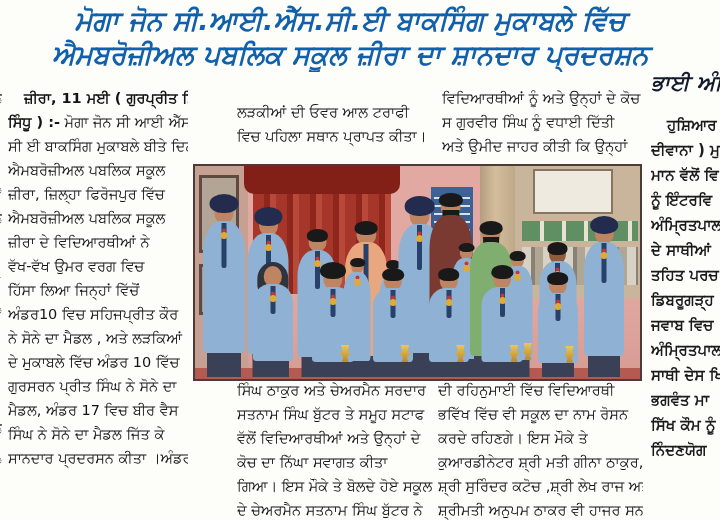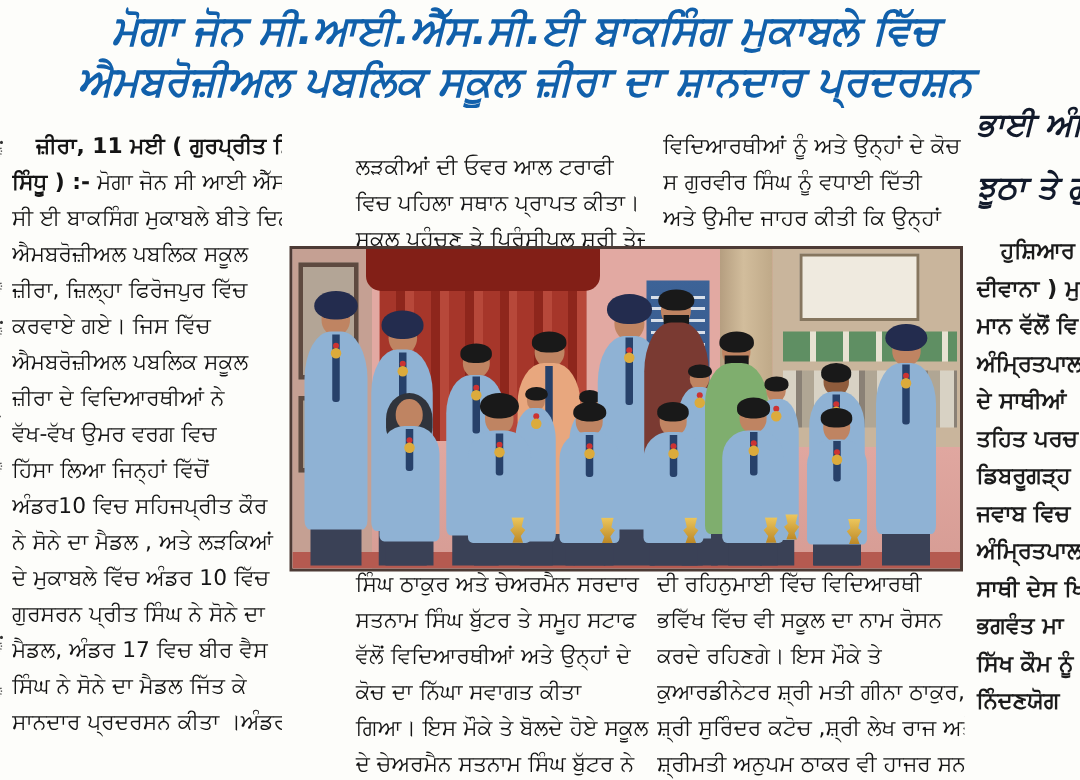--- a/index.html
+++ b/index.html
@@ -300,7 +300,6 @@
 
   <div class="sidebar">
     <div class="sb-head">ਭਾਈ ਅੰਮ੍ਰਿ</div>
-    <div class="sb-head">ਝੂਠਾ ਤੇ ਗੁ</div>
     <div class="sb-body" id="sbBody">
         <div class="sb-line indent">ਹੁਸ਼ਿਆਰ</div>
         <div class="sb-line"><b>ਦੀਵਾਨਾ )</b> ਮੁ</div>

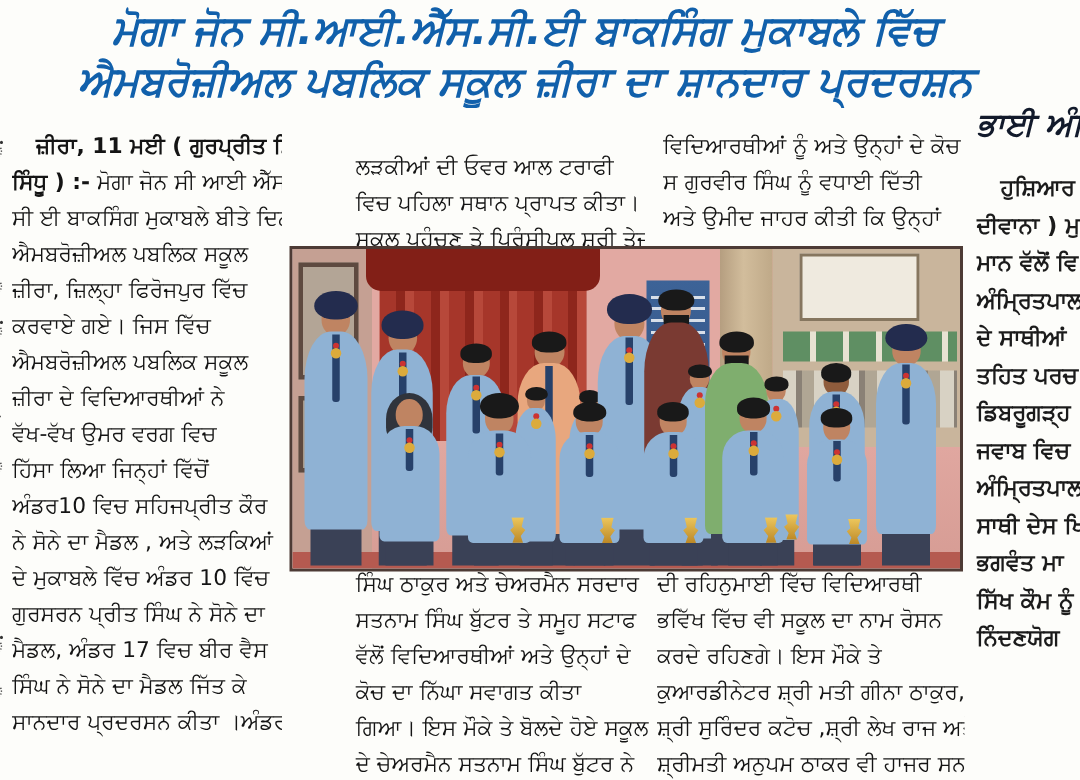--- a/index.html
+++ b/index.html
@@ -104,7 +104,6 @@
   <div class="jcol" id="col2t">
       <div class="jline">ਲੜਕੀਆਂ ਦੀ ਓਵਰ ਆਲ ਟਰਾਫੀ</div>
       <div class="jline">ਵਿਚ ਪਹਿਲਾ ਸਥਾਨ ਪ੍ਰਾਪਤ ਕੀਤਾ।</div>
-      <div class="jline">ਸਕੂਲ ਪਹੁੰਚਣ ਤੇ ਪ੍ਰਿੰਸੀਪਲ ਸ਼੍ਰੀ ਤੇਜ</div>
     </div>
   <div class="jcol" id="col3t">
       <div class="jline">ਵਿਦਿਆਰਥੀਆਂ ਨੂੰ ਅਤੇ ਉਨ੍ਹਾਂ ਦੇ ਕੋਚ</div>

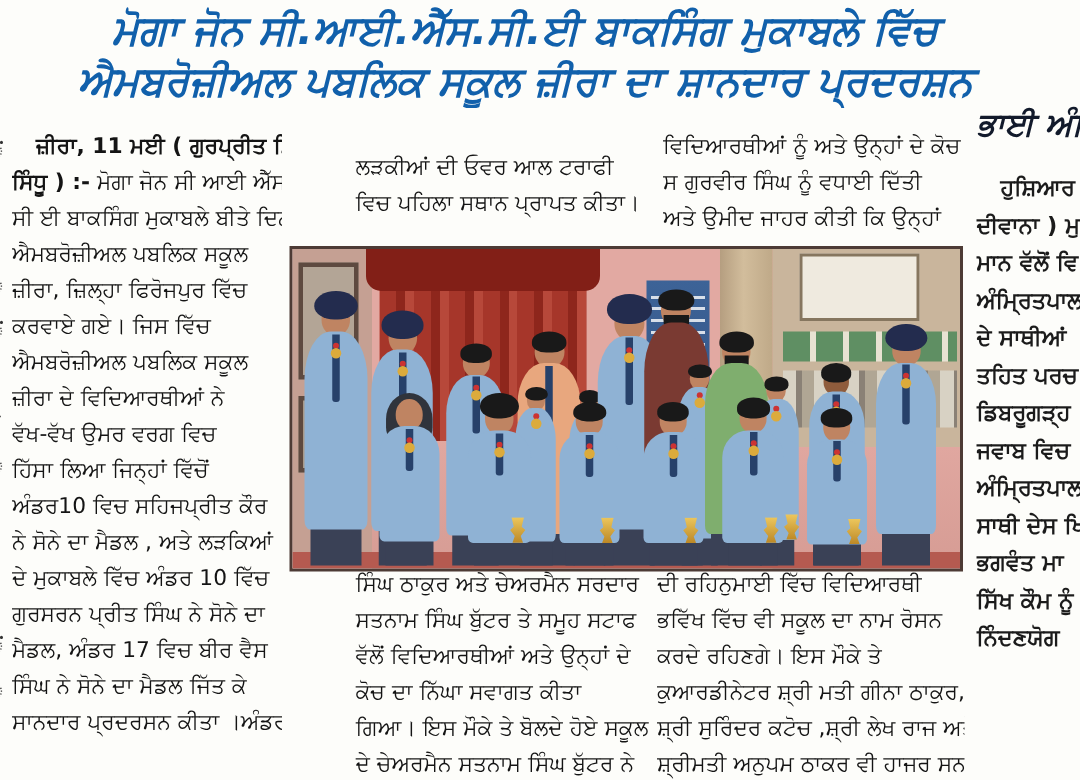--- a/index.html
+++ b/index.html
@@ -303,6 +303,7 @@
         <div class="sb-line indent">ਹੁਸ਼ਿਆਰ</div>
         <div class="sb-line"><b>ਦੀਵਾਨਾ )</b> ਮੁ</div>
         <div class="sb-line">ਮਾਨ ਵੱਲੋਂ ਵਿ</div>
+        <div class="sb-line">ਨੂੰ ਇੰਟਰਵਿ</div>
         <div class="sb-line">ਅੰਮ੍ਰਿਤਪਾਲ ਸਿ</div>
         <div class="sb-line">ਦੇ ਸਾਥੀਆਂ</div>
         <div class="sb-line">ਤਹਿਤ ਪਰਚ</div>

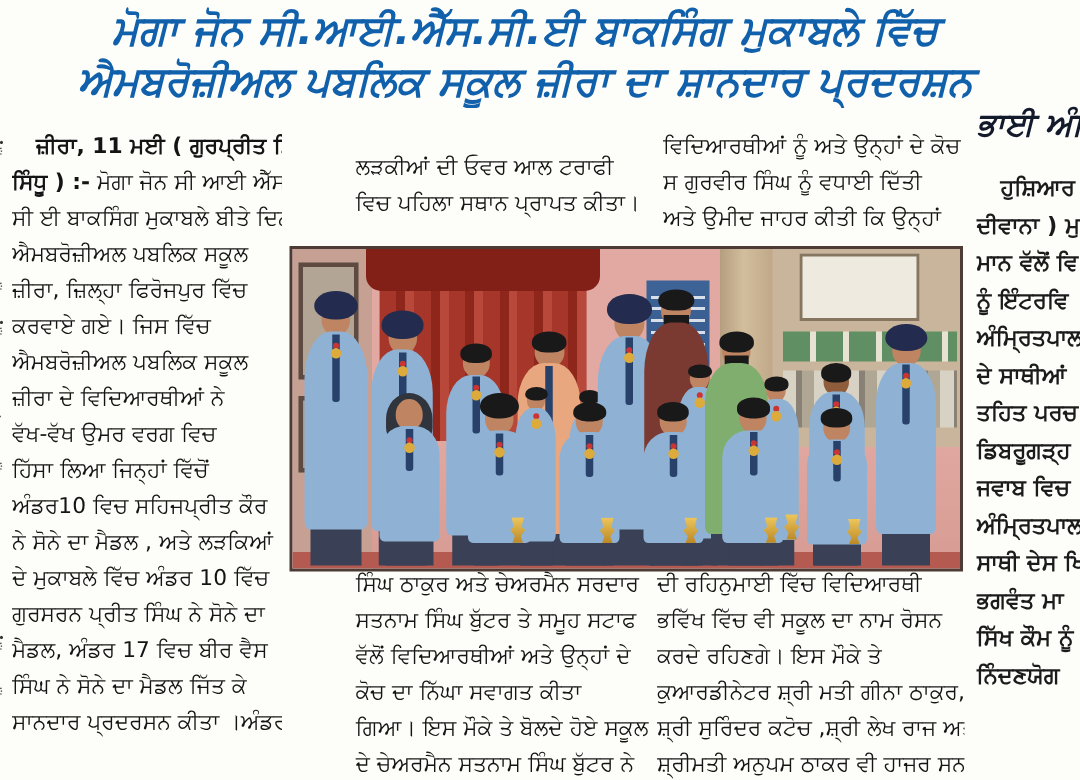--- a/index.html
+++ b/index.html
@@ -88,7 +88,6 @@
       <div class="jline">ਸੀ ਈ ਬਾਕਸਿੰਗ ਮੁਕਾਬਲੇ ਬੀਤੇ ਦਿਨੀਂ</div>
       <div class="jline">ਐਮਬਰੋਜ਼ੀਅਲ ਪਬਲਿਕ ਸਕੂਲ</div>
       <div class="jline">ਜ਼ੀਰਾ, ਜ਼ਿਲ੍ਹਾ ਫਿਰੋਜਪੁਰ ਵਿੱਚ</div>
-      <div class="jline">ਕਰਵਾਏ ਗਏ। ਜਿਸ ਵਿੱਚ</div>
       <div class="jline">ਐਮਬਰੋਜ਼ੀਅਲ ਪਬਲਿਕ ਸਕੂਲ</div>
       <div class="jline">ਜ਼ੀਰਾ ਦੇ ਵਿਦਿਆਰਥੀਆਂ ਨੇ</div>
       <div class="jline">ਵੱਖ-ਵੱਖ ਉਮਰ ਵਰਗ ਵਿਚ</div>

